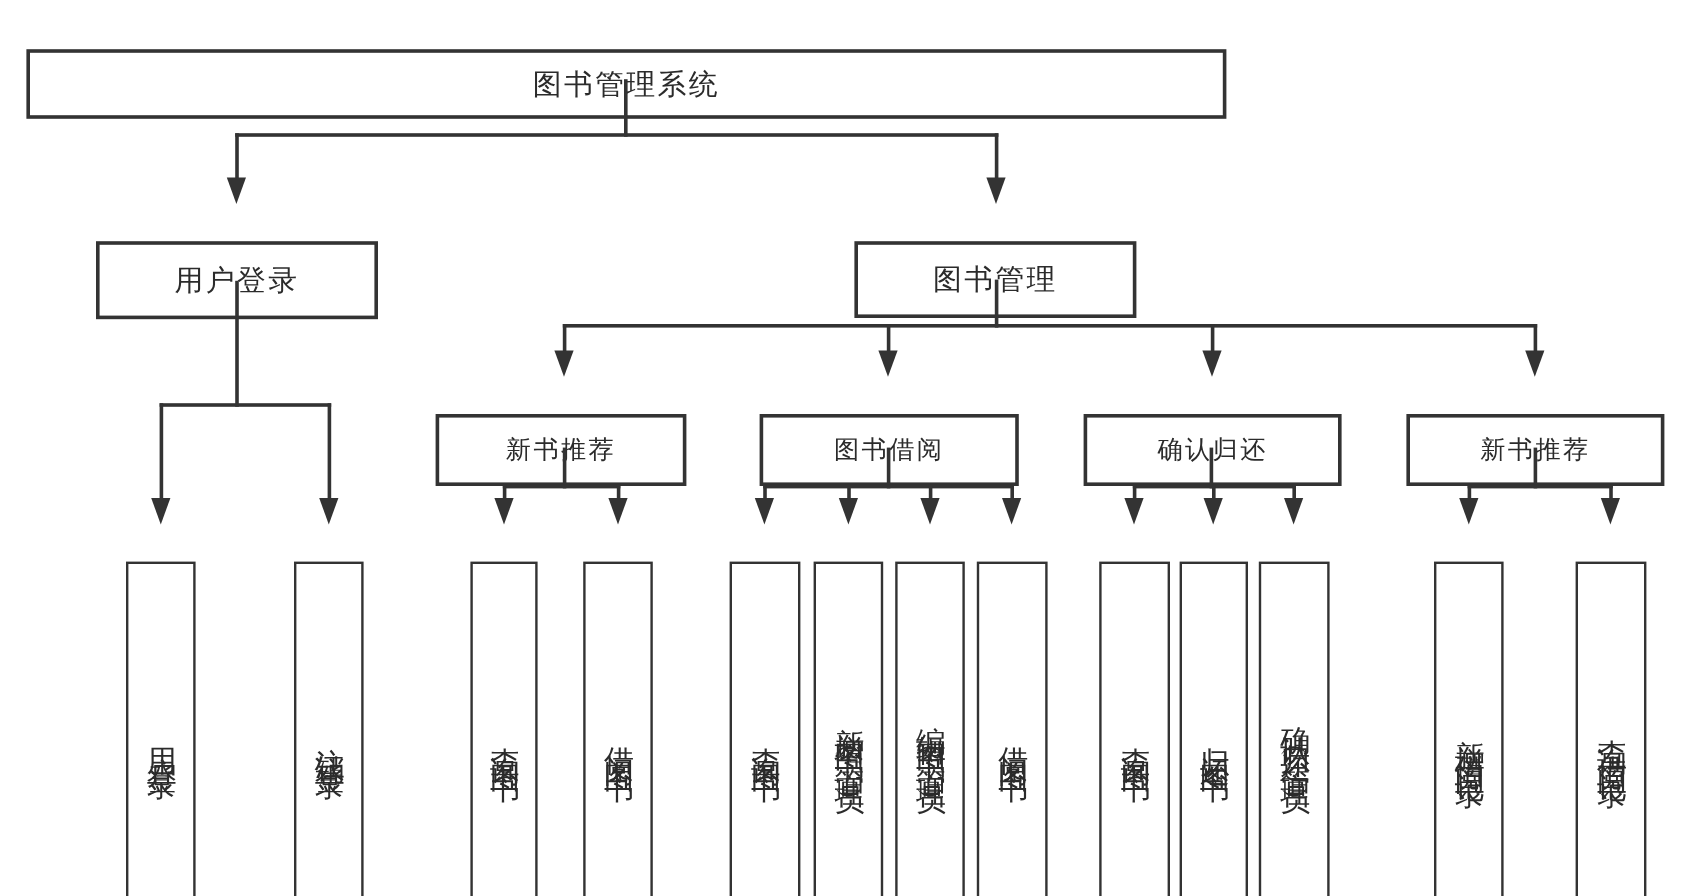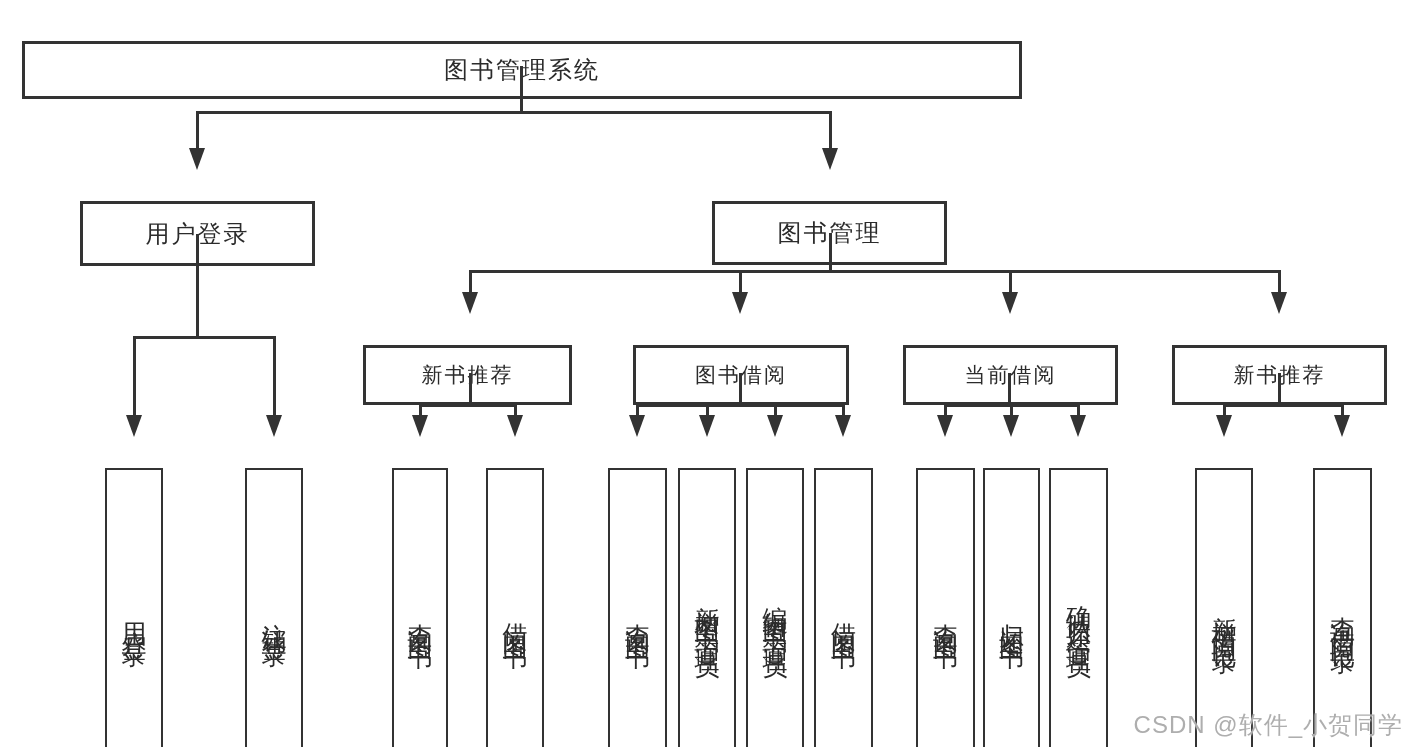--- a/index.html
+++ b/index.html
@@ -55,7 +55,7 @@
     <span>图书借阅</span>
   </div>
   <div class="node lvl3" style="left:903px;top:314px;width:215px;height:60px;">
-    <span>当前借阅</span>
+    <span>确认归还</span>
   </div>
   <div class="node lvl3" style="left:1172px;top:314px;width:215px;height:60px;">
     <span>新书推荐</span>

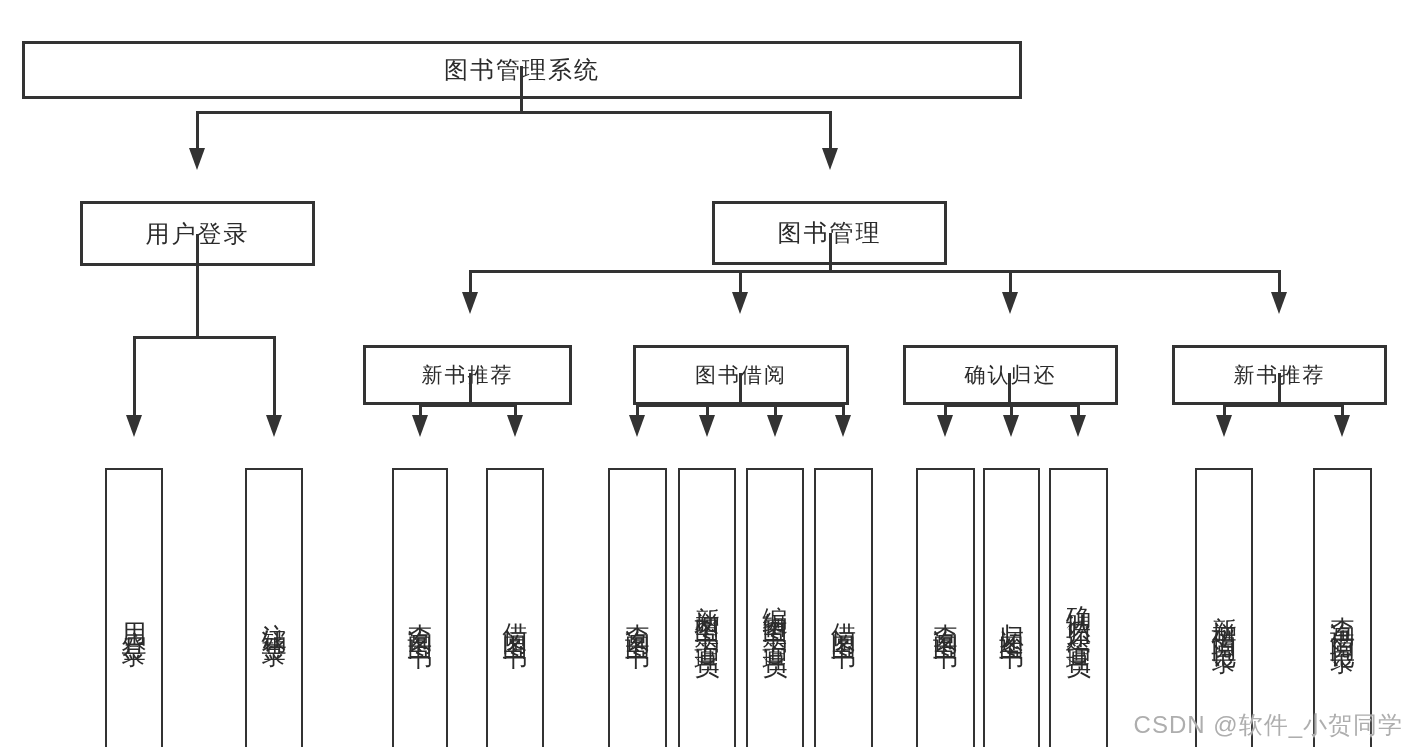--- a/index.html
+++ b/index.html
@@ -164,7 +164,6 @@
   <div class="vl" style="left:1341px;top:404px;height:13px;"></div>
   <div class="ar" style="left:1334px;top:415px;"></div>
 
-  <div class="watermark">CSDN @软件_小贺同学</div>
 
 </div>
 

